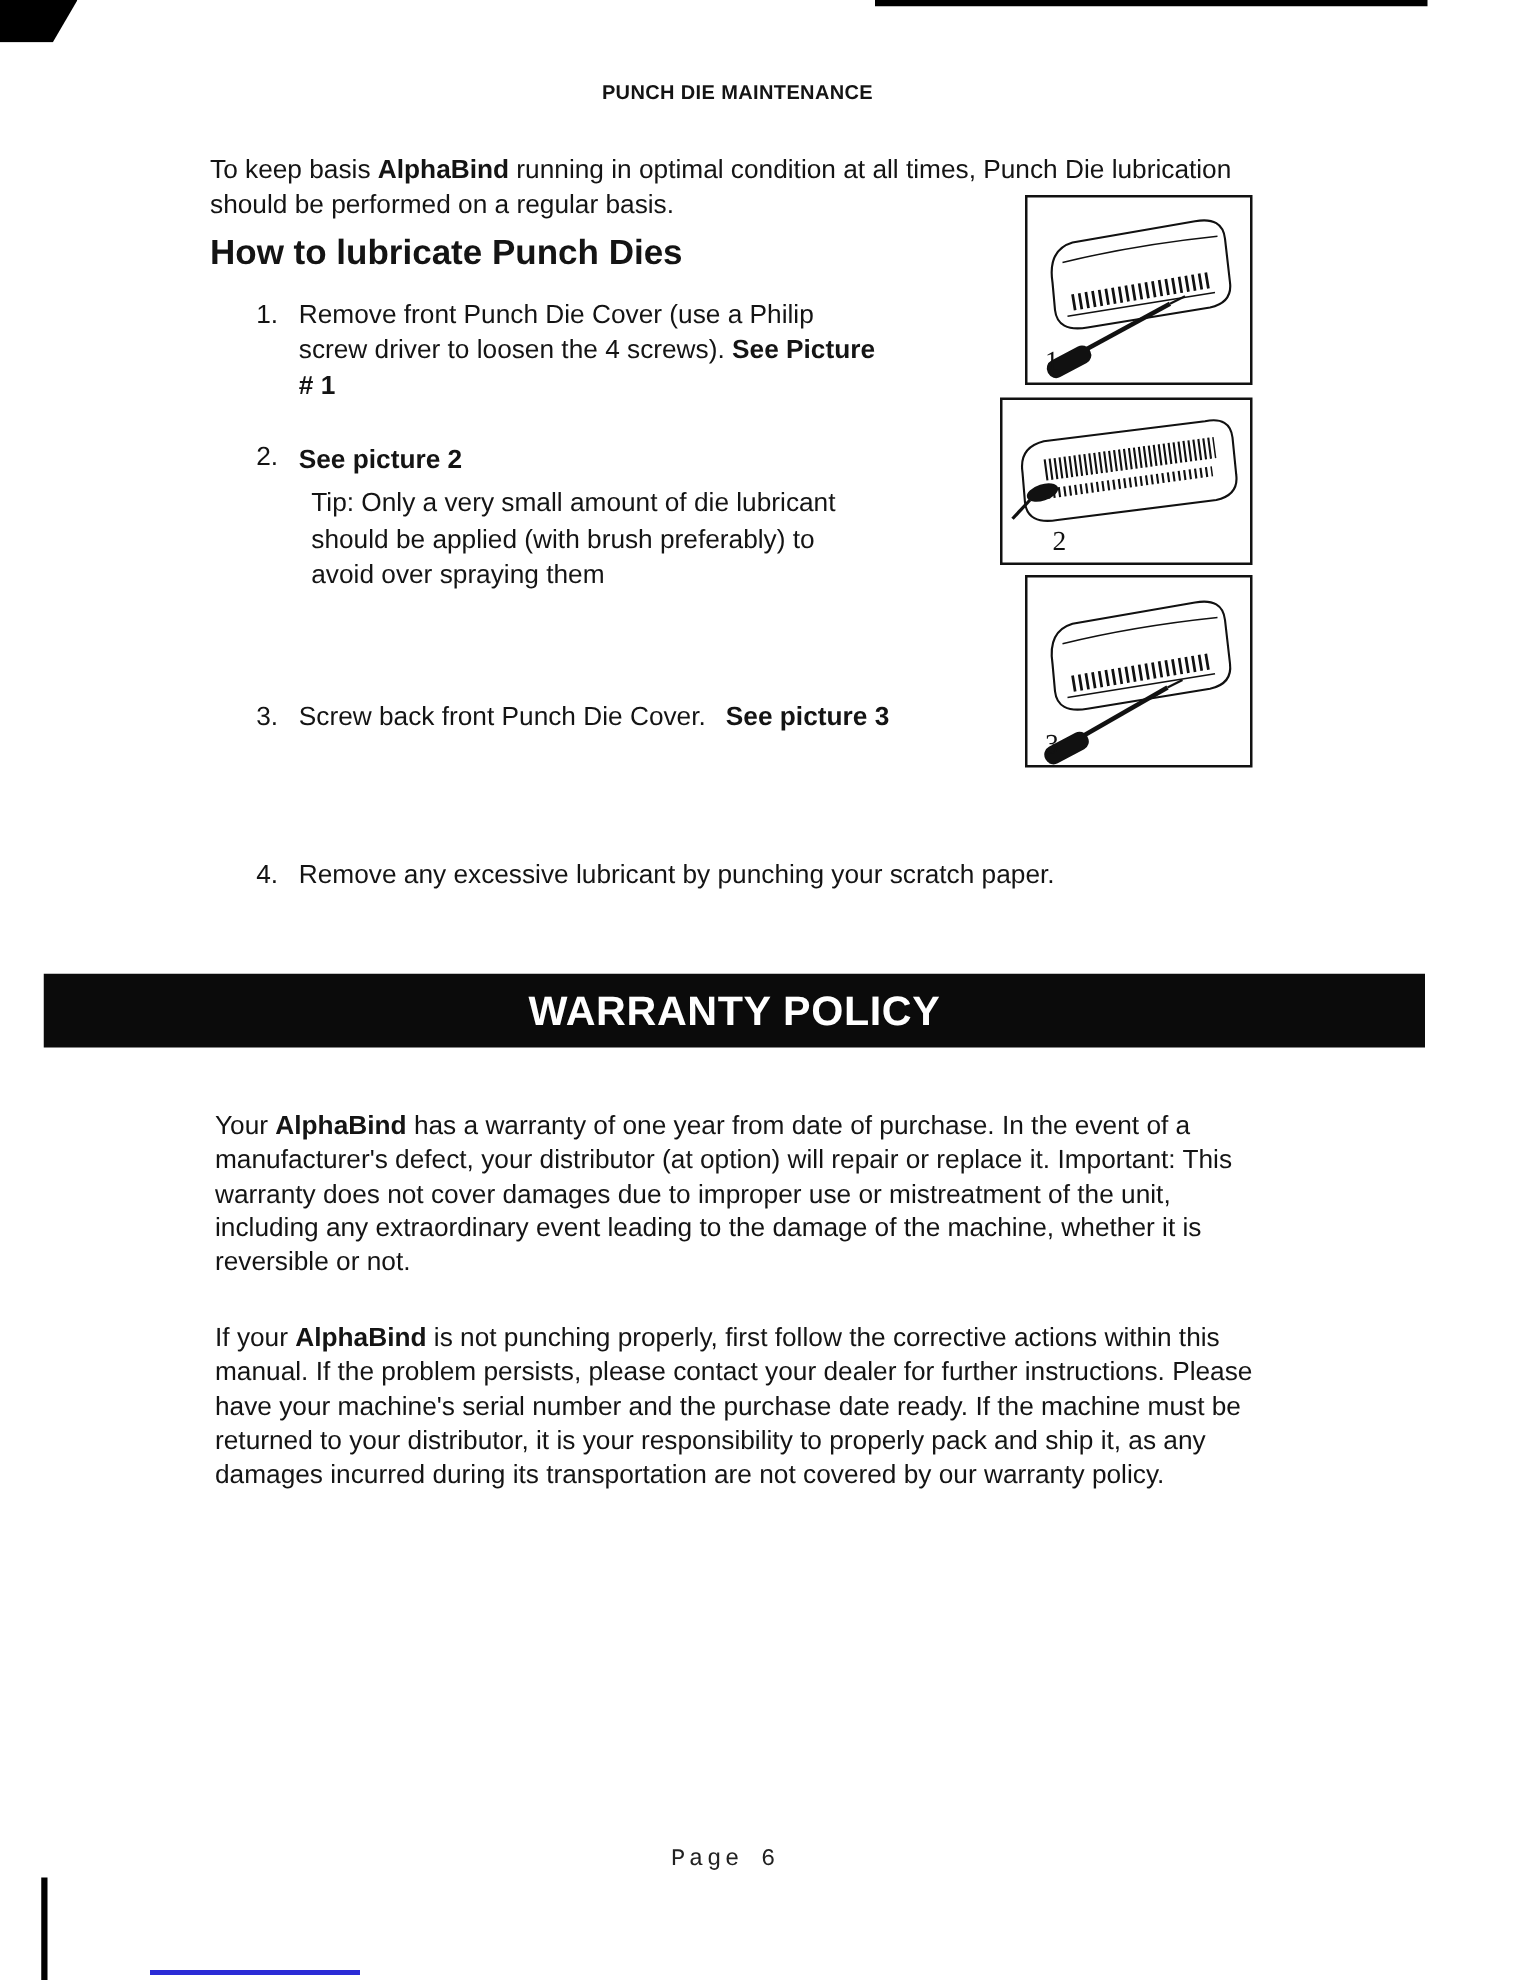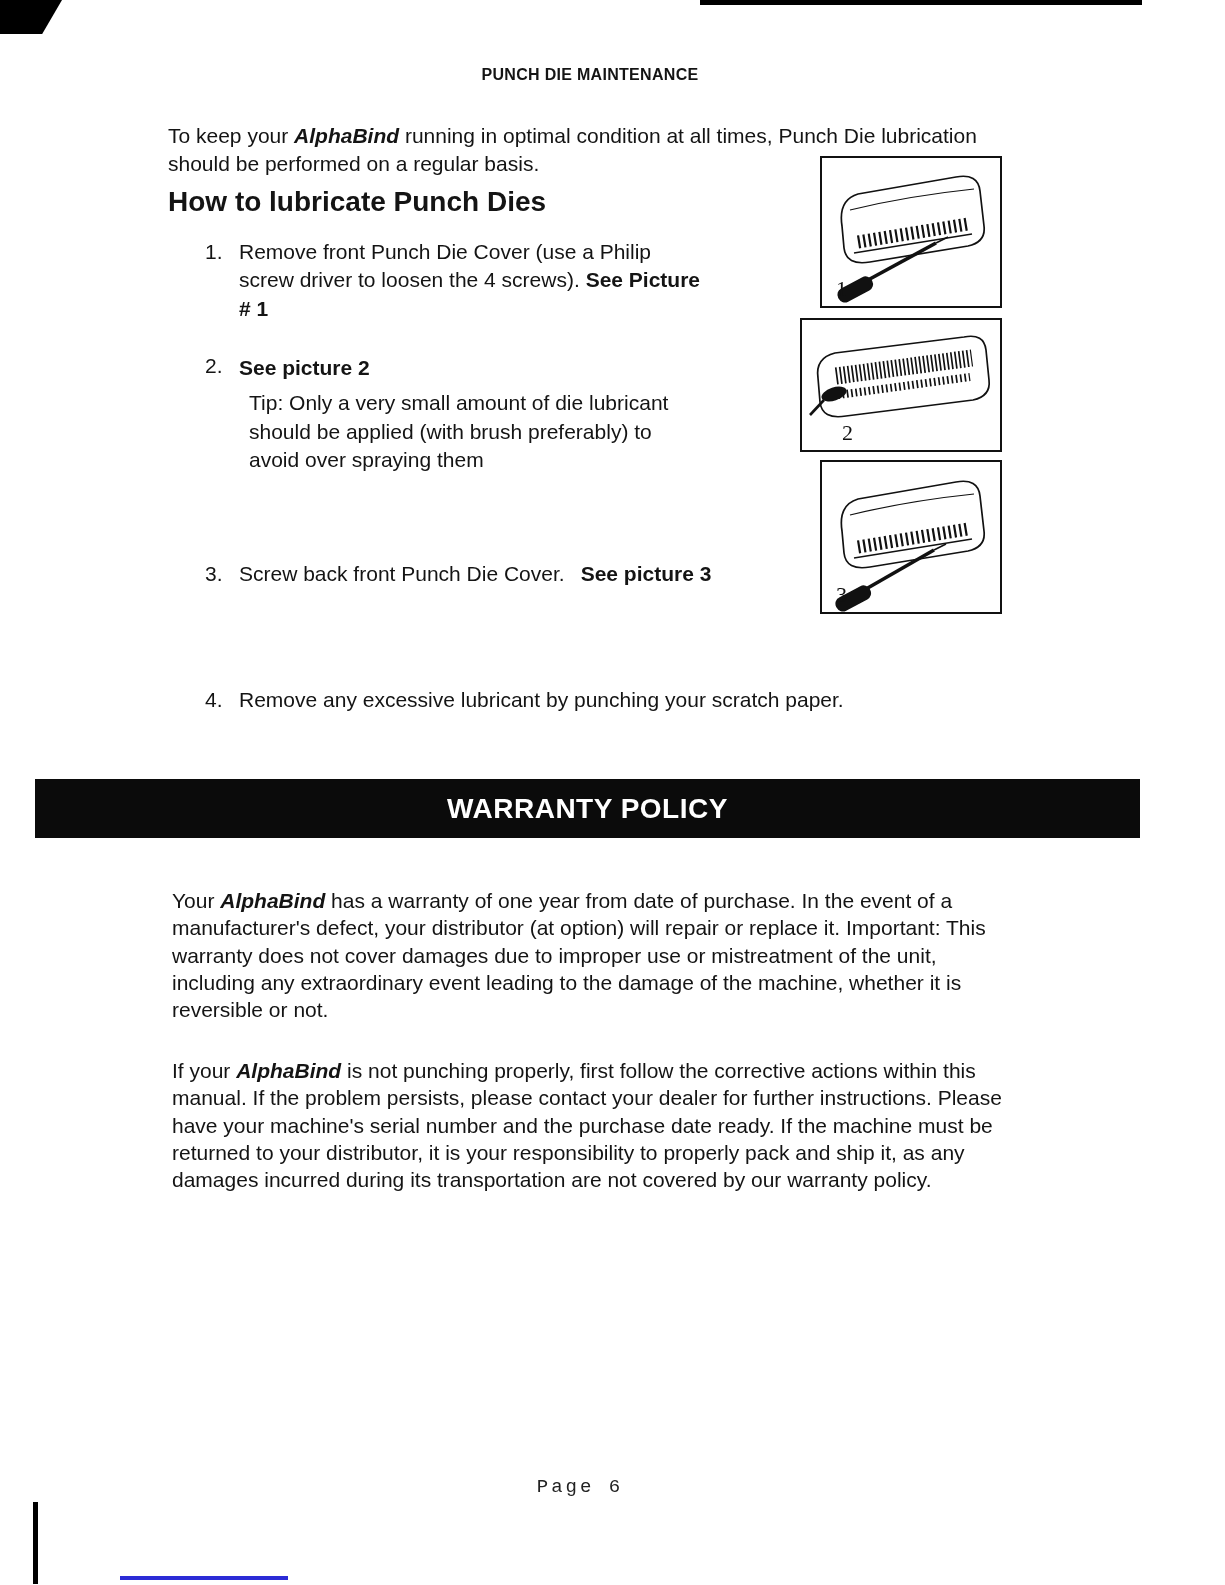--- a/index.html
+++ b/index.html
@@ -76,7 +76,7 @@
 
   <h1 class="title">PUNCH DIE MAINTENANCE</h1>
 
-  <p class="intro"><span>To keep your </span><span class="brand">AlphaBind</span><span> running in optimal condition at all times, Punch Die lubrication should be performed on a regular basis.</span></p>
+  <p class="intro"><span>To keep basis </span><span class="brand">AlphaBind</span><span> running in optimal condition at all times, Punch Die lubrication should be performed on a regular basis.</span></p>
 
   <h2 class="howto">How to lubricate Punch Dies</h2>
 

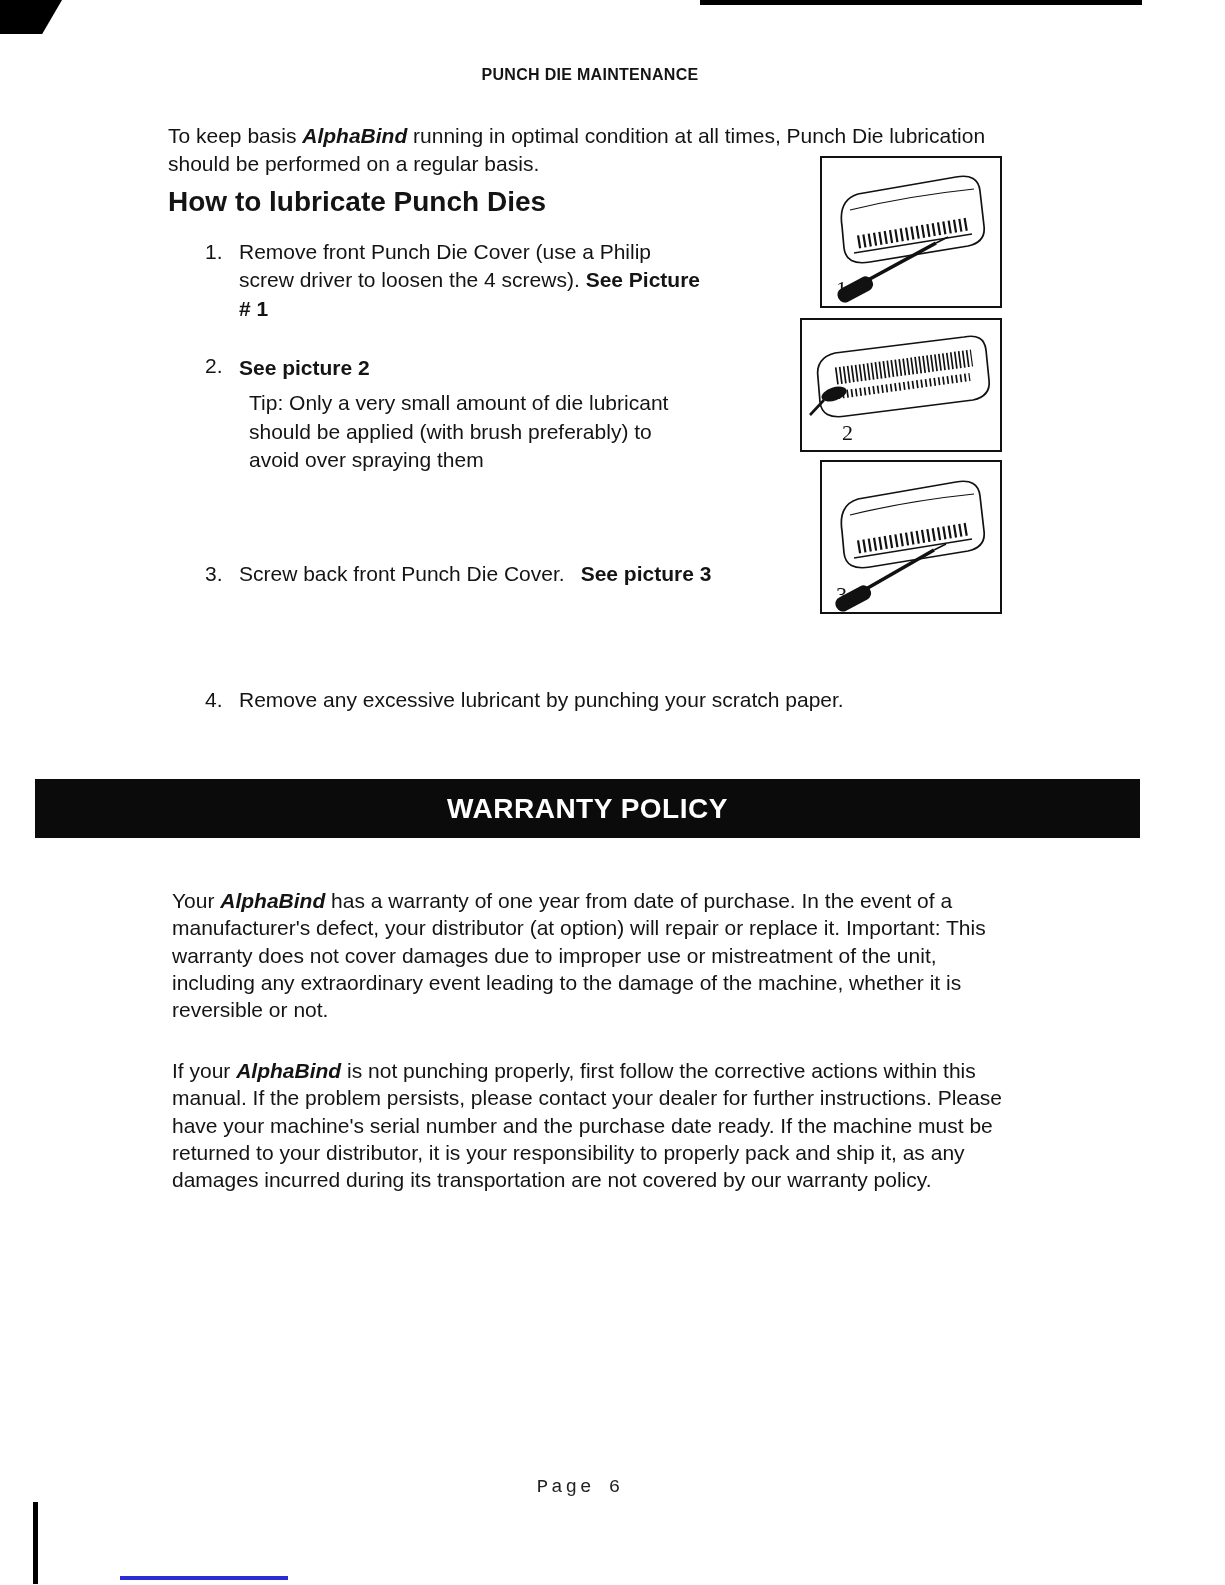--- a/index.html
+++ b/index.html
@@ -25,7 +25,7 @@
 
   .intro { position: absolute; top: 101px; left: 168px; width: 848px;
            font-size: 21px; line-height: 1.33; }
-  .brand { font-weight: 700; font-style: italic; }
+  .brand { font-weight: 700; }
 
   .howto { position: absolute; top: 186px; left: 168px; font-size: 28px; font-weight: 700; margin: 0; }
 

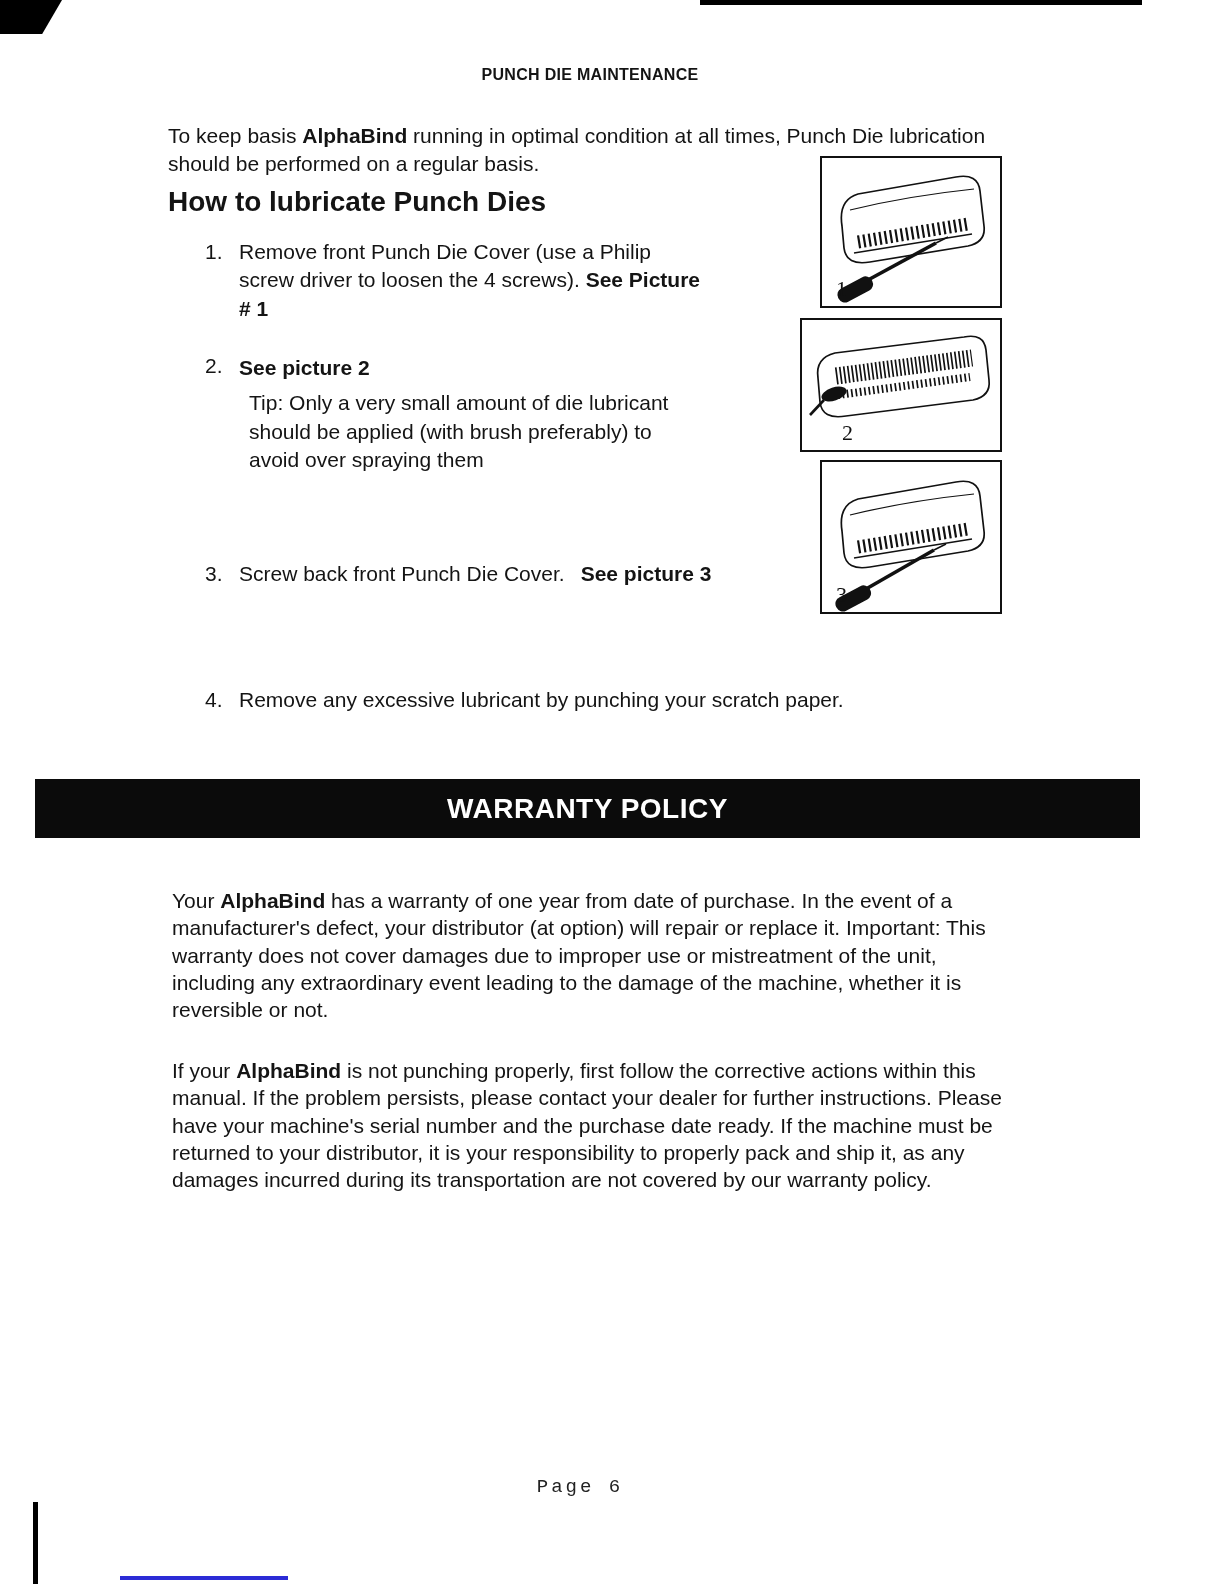--- a/index.html
+++ b/index.html
@@ -54,7 +54,7 @@
 
   .banner { position: absolute; top: 779px; left: 35px; width: 1105px; height: 59px;
             background: #0b0b0b; color: #fff; text-align: center; line-height: 59px;
-            font-size: 28px; font-weight: 700; letter-spacing: .5px; }
+            font-size: 33px; font-weight: 700; letter-spacing: .5px; }
 
   .wpara { position: absolute; left: 172px; width: 852px; font-size: 21px; line-height: 1.3; }
   .p1 { top: 866px; }

